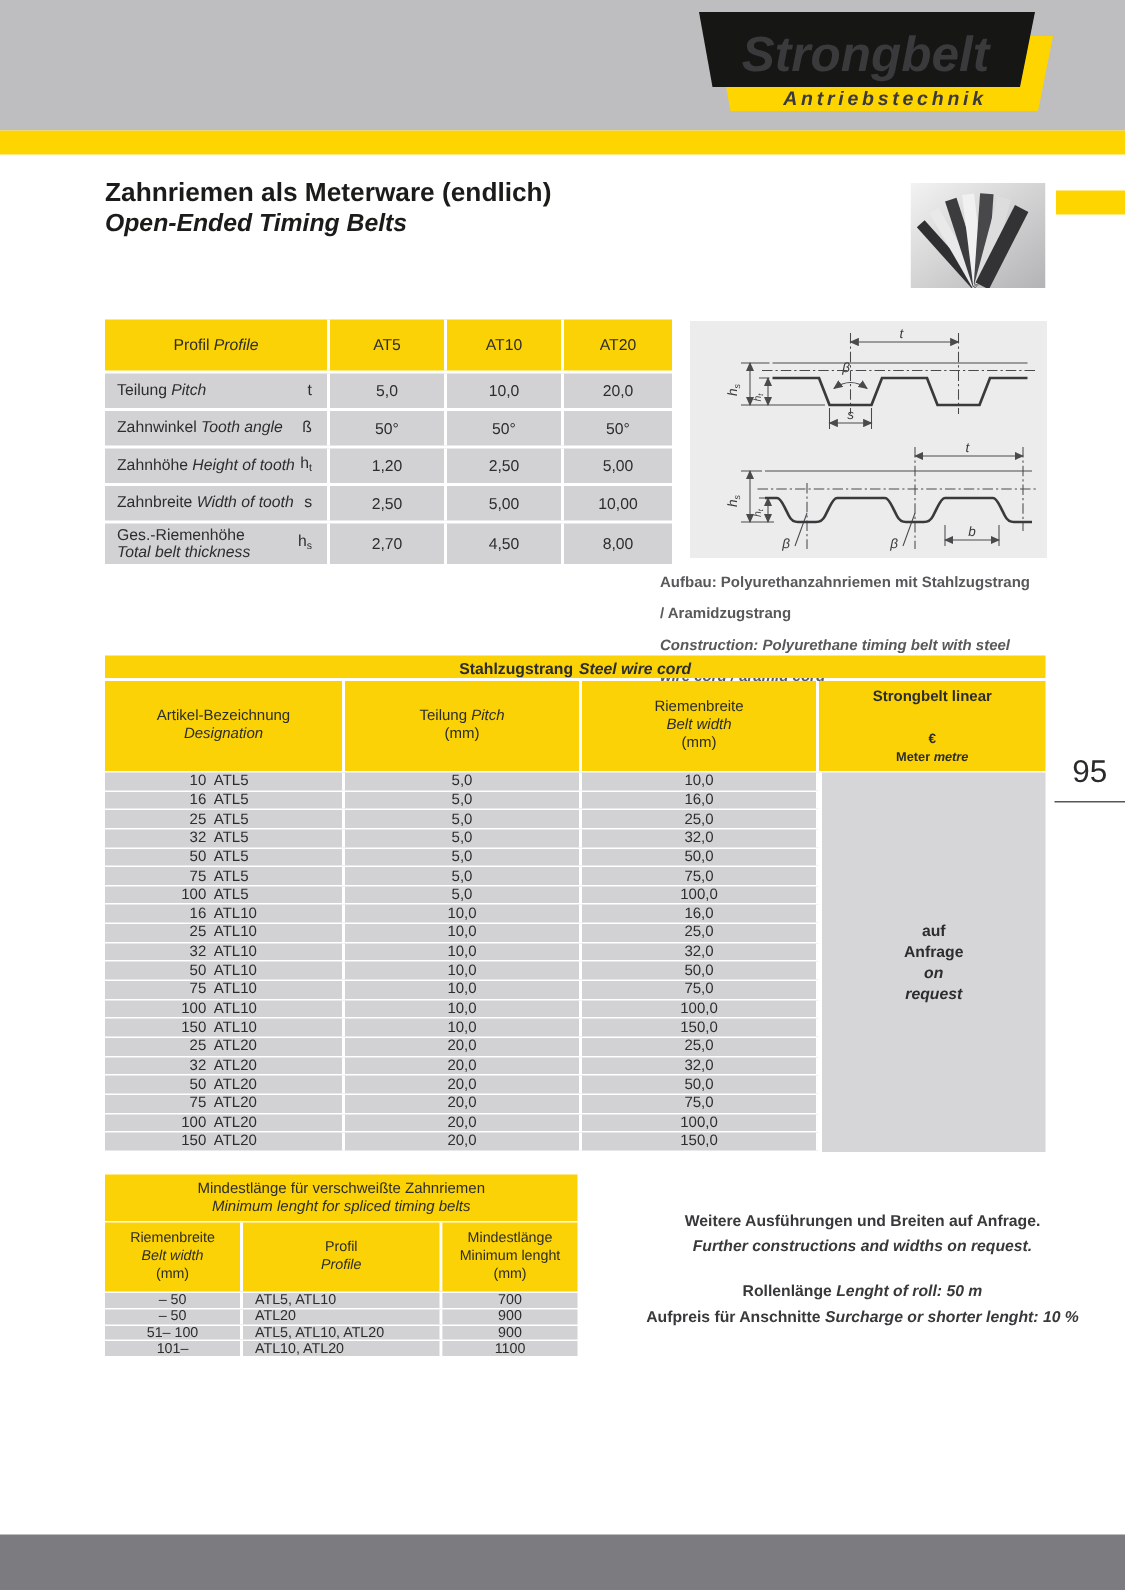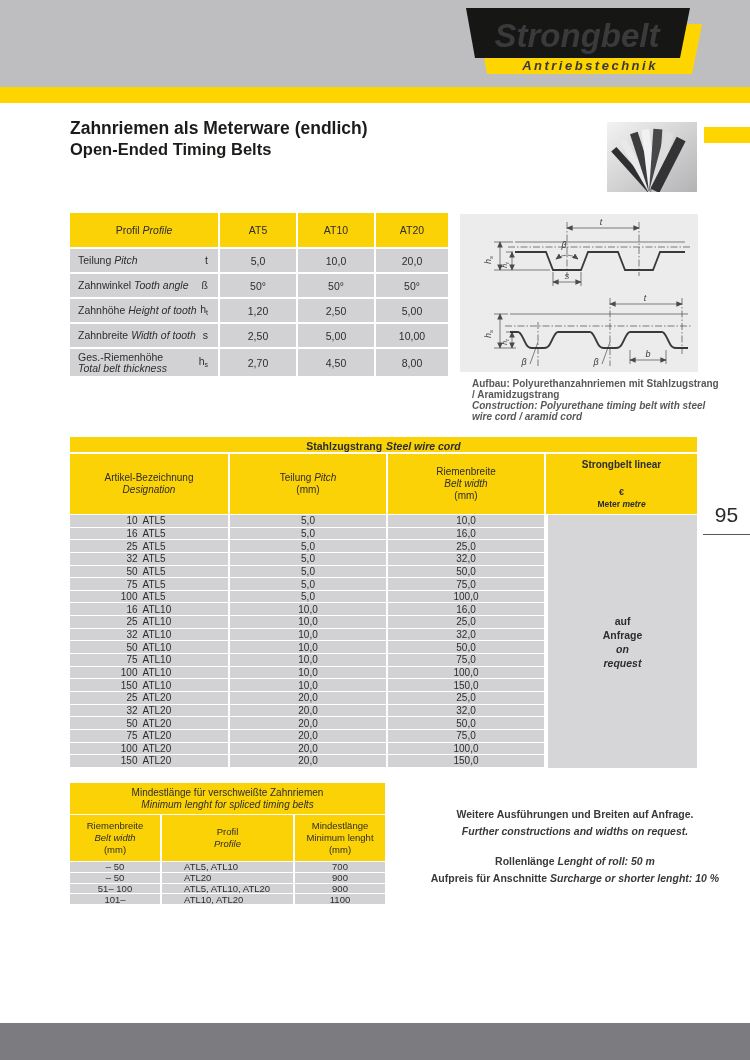--- a/index.html
+++ b/index.html
@@ -22,7 +22,7 @@
   
   #title{left:70px;top:118px;color:#1B1B19;line-height:21px;}
   #title .t1{font-size:17.5px;font-weight:bold;}
-  #title .t2{font-size:16.5px;font-weight:bold;}
+  #title .t2{font-size:16.5px;font-weight:bold;font-style:italic;}
 
   
   #photo{left:607px;top:122px;}

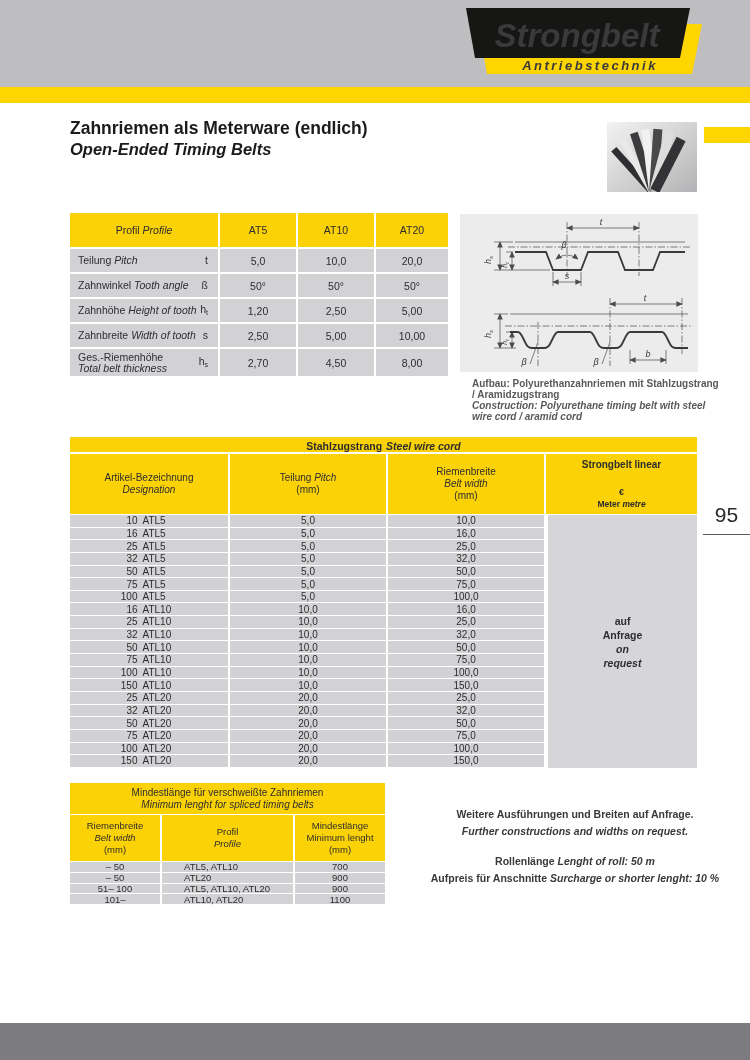--- a/index.html
+++ b/index.html
@@ -43,7 +43,7 @@
 
   
   #diagram{left:460px;top:214px;width:238px;height:158px;background:var(--panel-gray);}
-  #caption{left:472px;top:378px;width:252px;font-size:10px;font-weight:bold;color:var(--cap);line-height:11px;}
+  #caption{left:440px;top:378px;width:252px;font-size:10px;font-weight:bold;color:var(--cap);line-height:21px;}
 
   
   #steel-table{left:70px;top:437px;width:627px;color:var(--ink);}

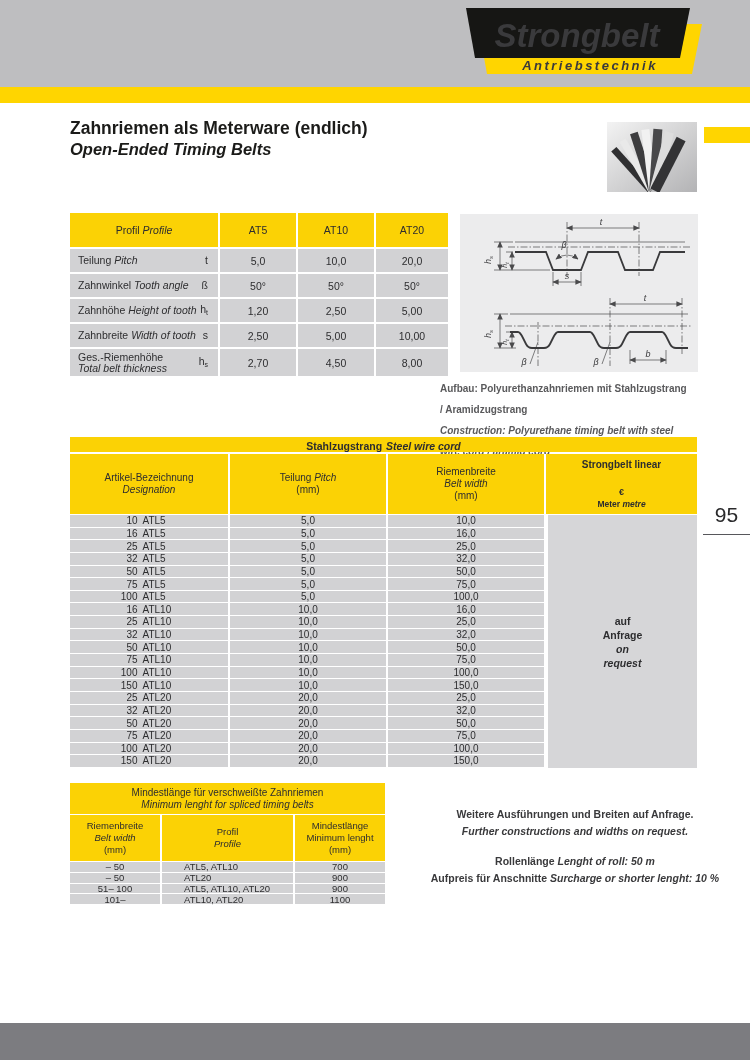--- a/index.html
+++ b/index.html
@@ -79,7 +79,7 @@
   .mc3{flex:1;}
   .min-row{display:flex;height:10.8px;border-bottom:1px solid #fff;font-size:9.5px;}
   .min-row>div{background:var(--row-gray);display:flex;align-items:center;justify-content:center;}
-  .min-row .mc2{justify-content:flex-start;padding-left:22px;}
+  .min-row .mc2{justify-content:flex-start;padding-left:8px;}
 
   
   #notes{left:400px;top:806px;width:350px;text-align:center;font-size:10.5px;font-weight:bold;color:#39393B;line-height:17px;}

